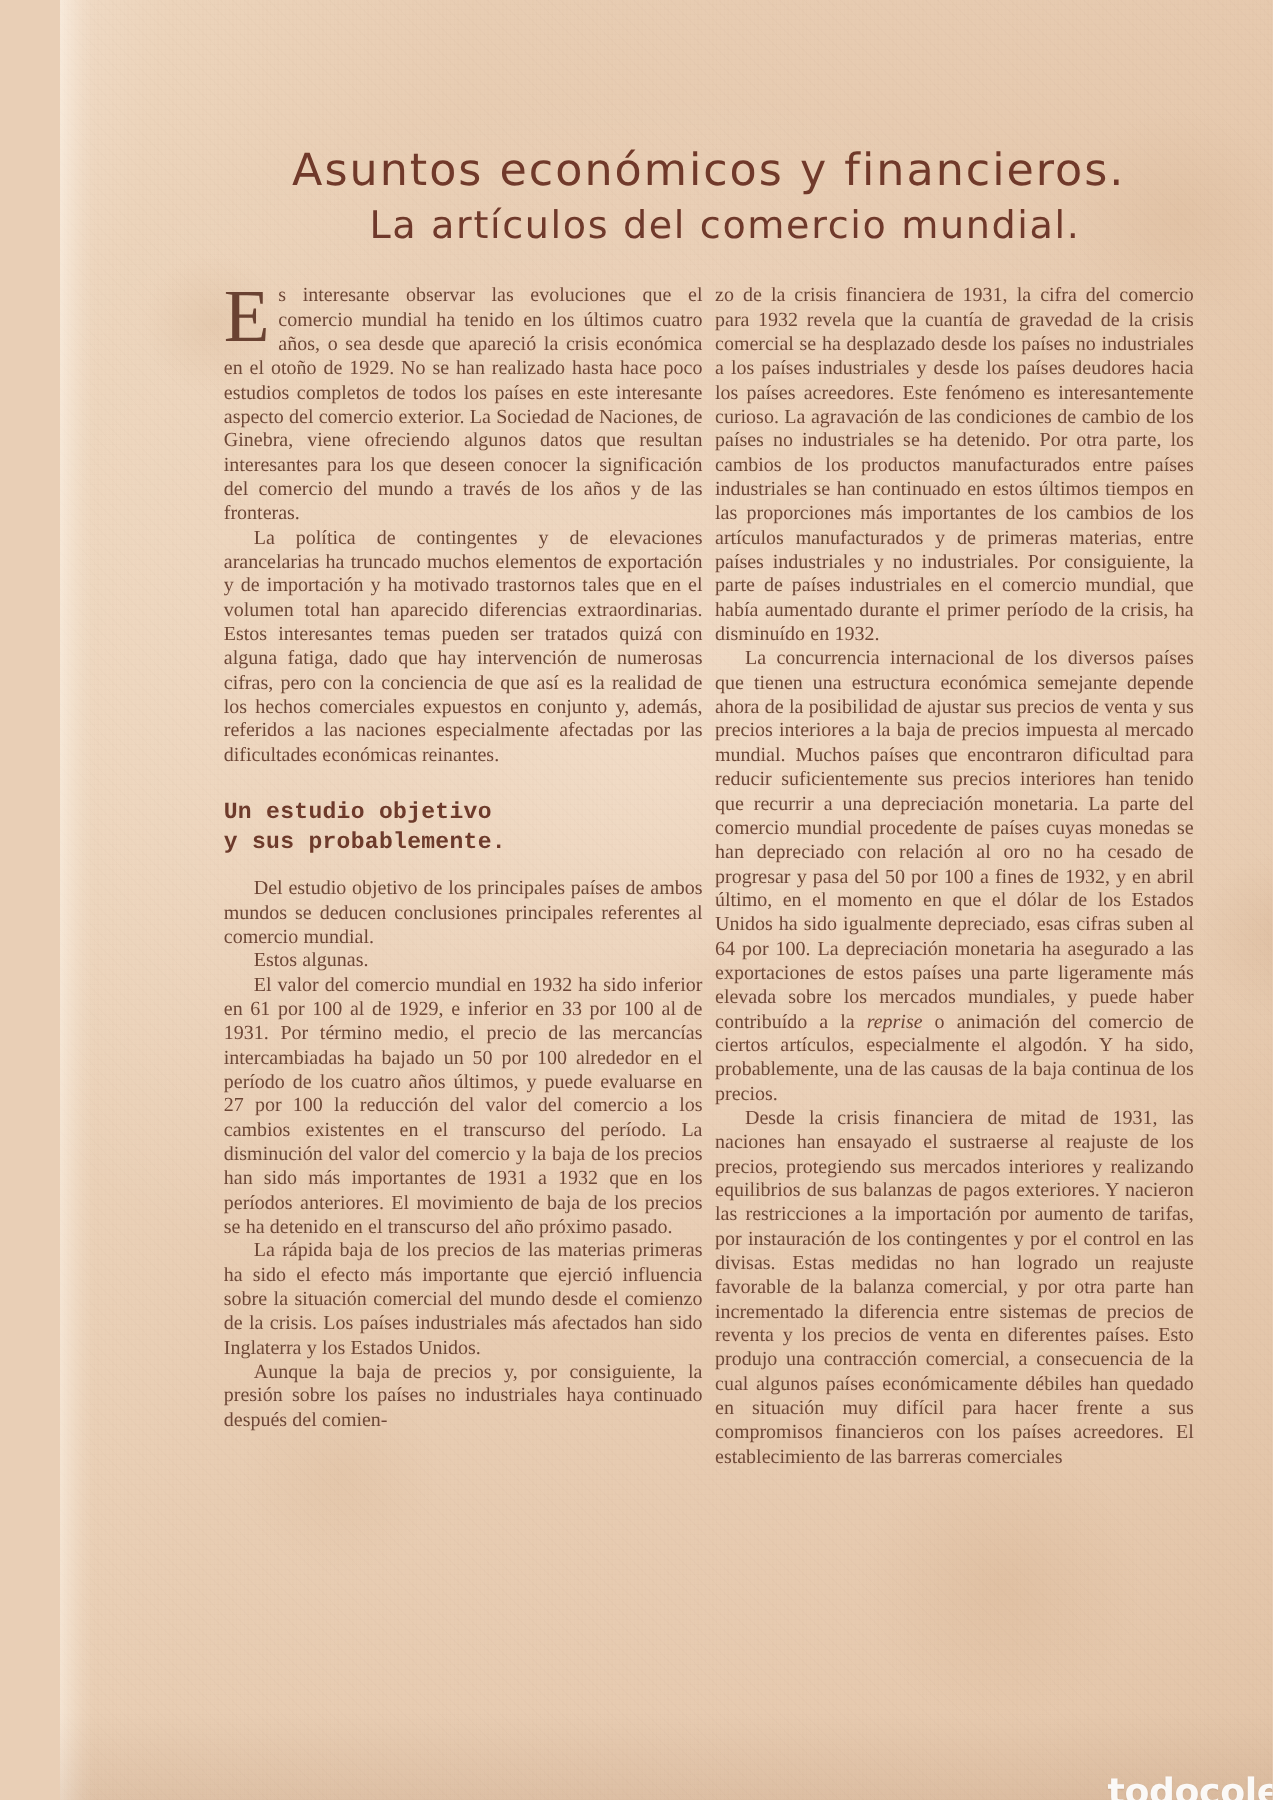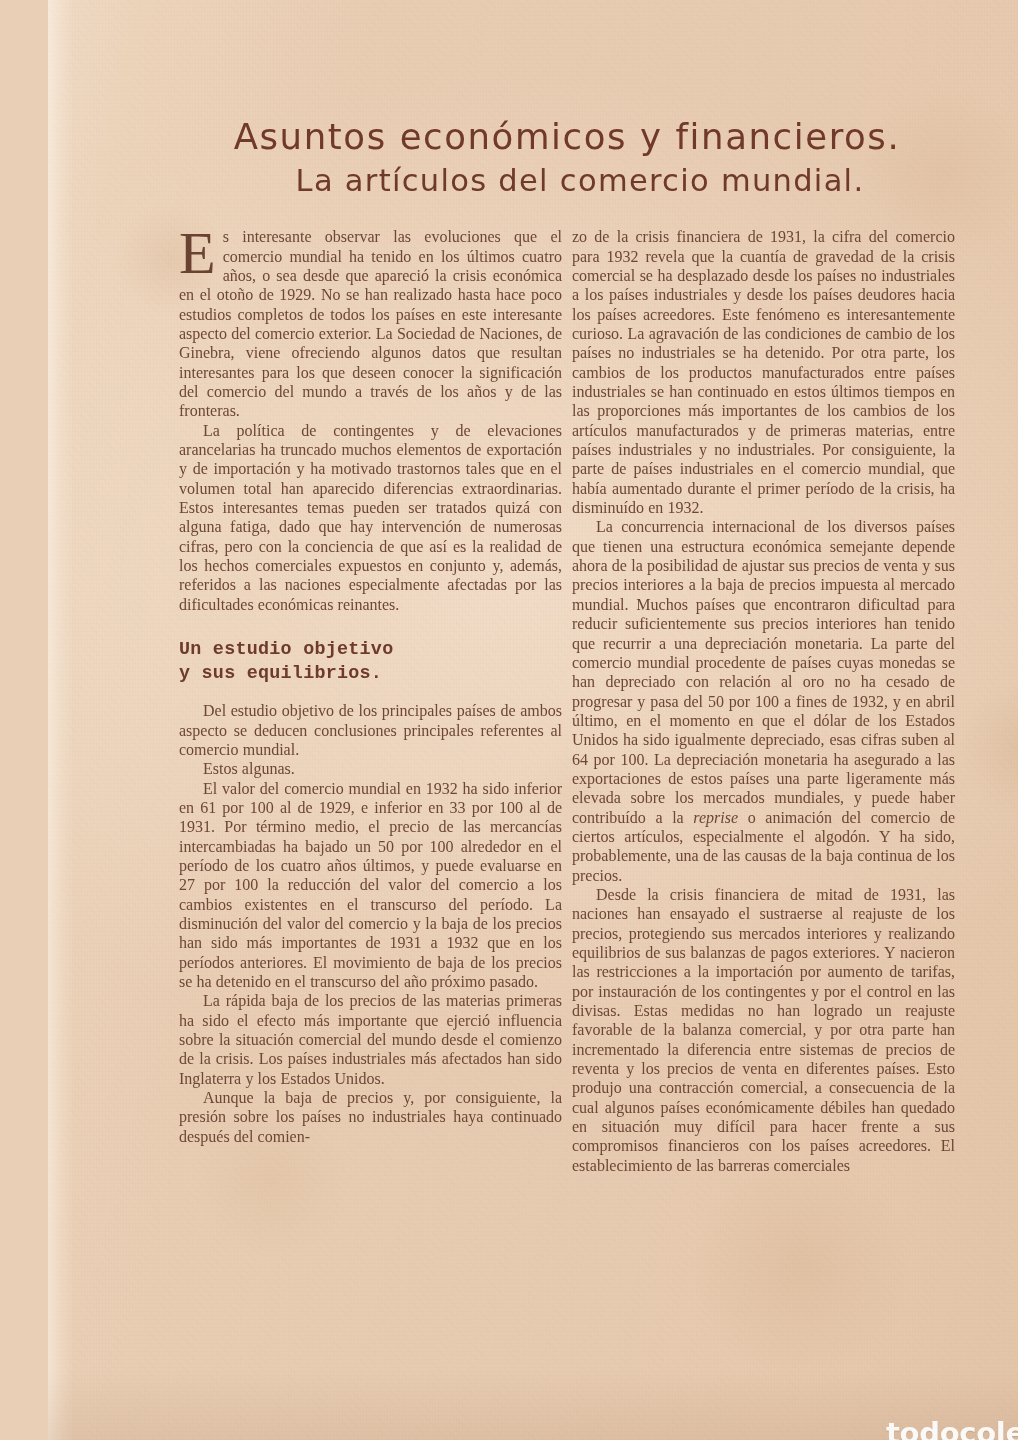--- a/index.html
+++ b/index.html
@@ -204,7 +204,7 @@
 
         <h3 class="subhead">
           <span class="l2">Un estudio objetivo</span>
-          <span class="l2">y sus equilibrios.</span>
+          <span class="l2">y sus probablemente.</span>
         </h3>
 
         <p class="body-text indent">Del estudio objetivo de los principales países de ambos aspecto se deducen conclusiones principales referentes al comercio mundial.</p>

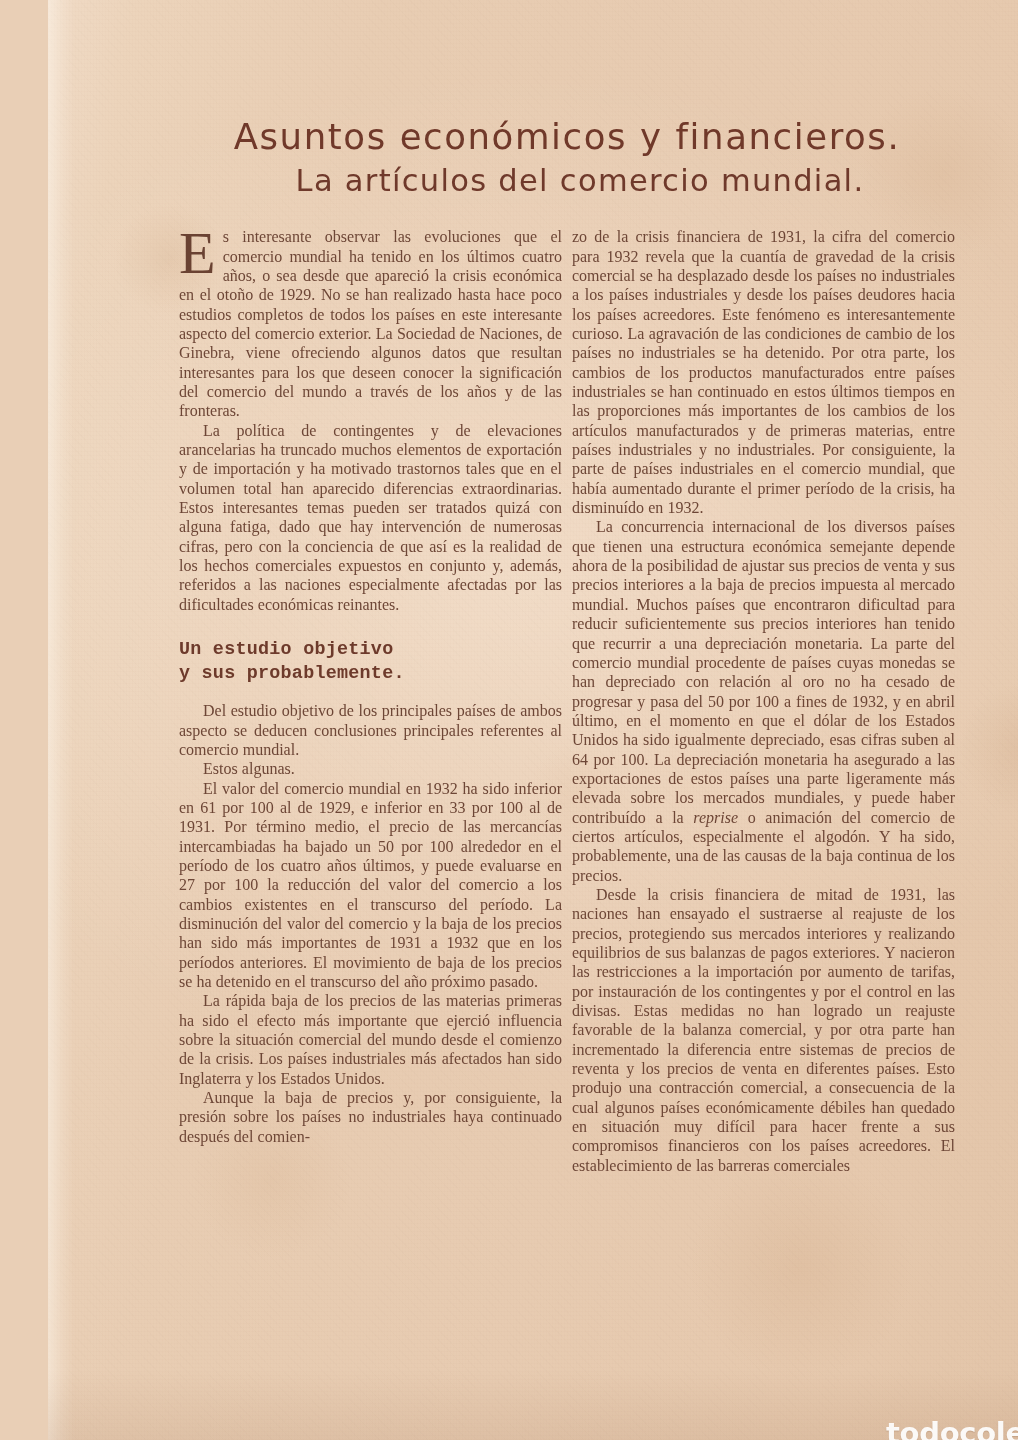--- a/index.html
+++ b/index.html
@@ -207,7 +207,7 @@
           <span class="l2">y sus probablemente.</span>
         </h3>
 
-        <p class="body-text indent">Del estudio objetivo de los principales países de ambos aspecto se deducen conclusiones principales referentes al comercio mundial.</p>
+        <p class="body-text indent">Del estudio objetivo de los principales países de ambos mundos se deducen conclusiones principales referentes al comercio mundial.</p>
 
         <p class="body-text">Estos algunas.</p>
 

